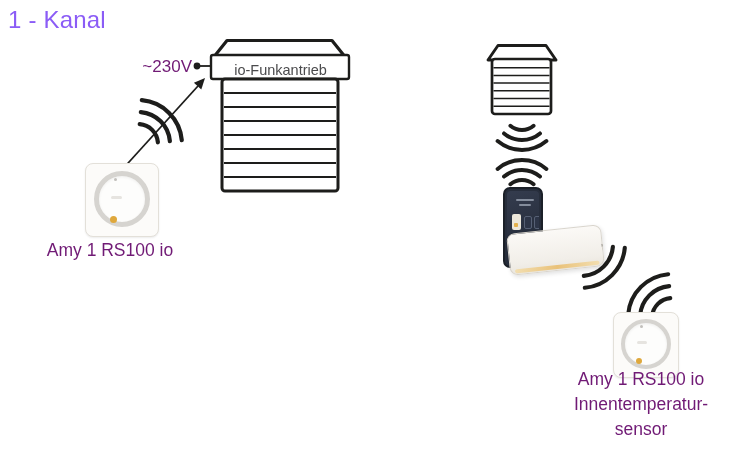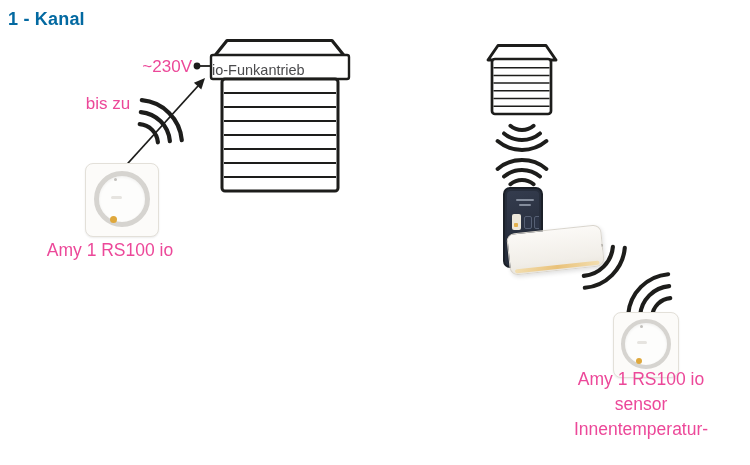--- a/index.html
+++ b/index.html
@@ -10,7 +10,7 @@
   .abs{position:absolute;}
   #diagram-svg{position:absolute;left:0;top:0;}
   .lbl{color:#ec4899;font-size:17px;line-height:23px;}
-  #page-title{left:8px;top:8px;font-size:18px;font-weight:bold;color:#0369a1;letter-spacing:.2px;}
+  #page-title{left:8px;top:8px;font-size:24px;font-weight:normal;color:#8b5cf6;letter-spacing:.2px;}
   #voltage-label{left:118px;top:55px;width:74px;text-align:right;}
   #range-label{left:75px;top:92px;width:66px;text-align:center;}
   #motor-label{left:212px;top:59px;width:137px;text-align:left;font-size:14.5px;color:#4b4b4d;}

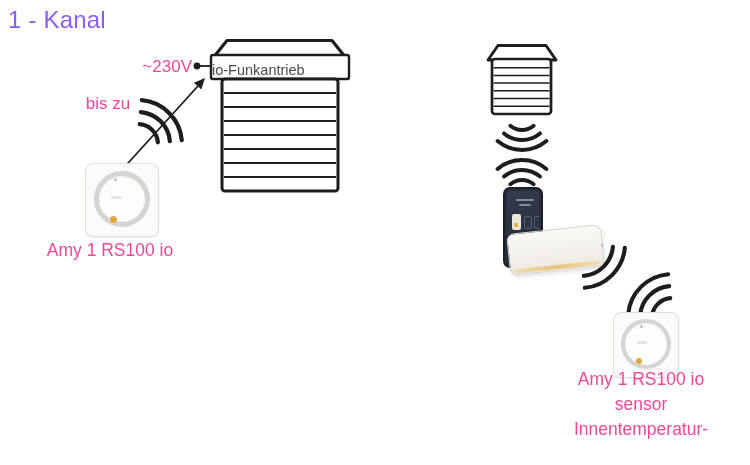--- a/index.html
+++ b/index.html
@@ -9,7 +9,7 @@
   }
   .abs{position:absolute;}
   #diagram-svg{position:absolute;left:0;top:0;}
-  .lbl{color:#ec4899;font-size:17px;line-height:23px;}
+  .lbl{color:#701a75;font-size:17px;line-height:23px;}
   #page-title{left:8px;top:8px;font-size:24px;font-weight:normal;color:#8b5cf6;letter-spacing:.2px;}
   #voltage-label{left:118px;top:55px;width:74px;text-align:right;}
   #range-label{left:75px;top:92px;width:66px;text-align:center;}

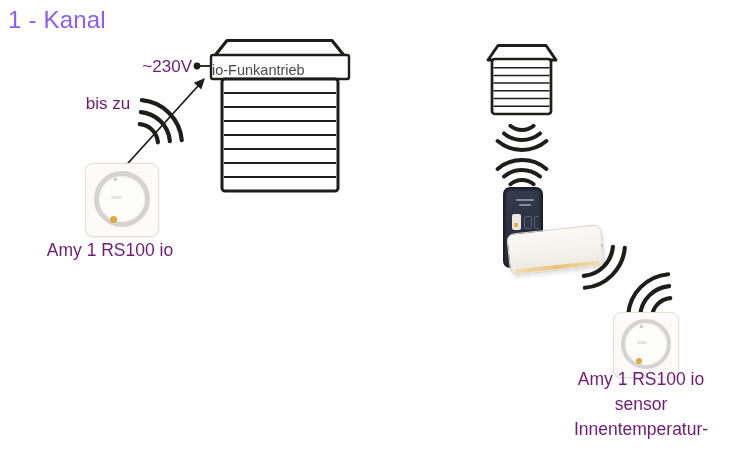--- a/index.html
+++ b/index.html
@@ -13,7 +13,7 @@
   #page-title{left:8px;top:8px;font-size:24px;font-weight:normal;color:#8b5cf6;letter-spacing:.2px;}
   #voltage-label{left:118px;top:55px;width:74px;text-align:right;}
   #range-label{left:75px;top:92px;width:66px;text-align:center;}
-  #motor-label{left:212px;top:59px;width:137px;text-align:left;font-size:14.5px;color:#4b4b4d;}
+  #motor-label{left:212px;top:59px;width:137px;text-align:center;font-size:14.5px;color:#4b4b4d;}
   #left-device-label{left:35px;top:239px;width:150px;text-align:center;font-size:17.5px;}
   #hub-label{left:395px;top:214px;width:92px;text-align:right;line-height:22px;}
   #sensor-label{left:531px;top:367px;width:220px;text-align:center;font-size:17.5px;line-height:25px;}

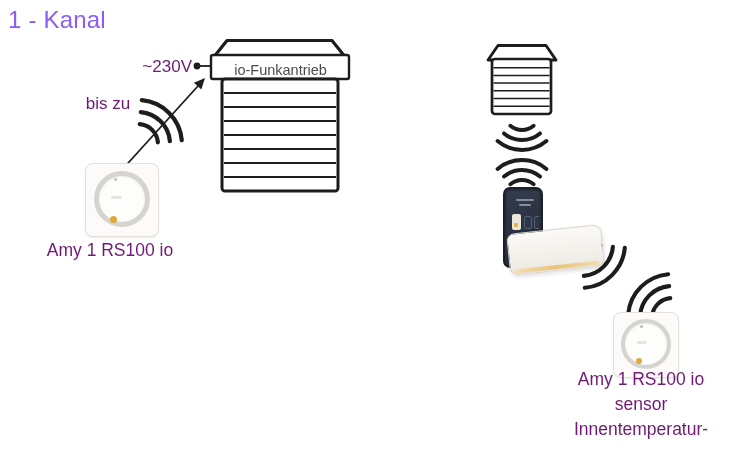--- a/index.html
+++ b/index.html
@@ -143,7 +143,6 @@
 
   <div class="abs lbl" id="voltage-label">~230V</div>
   <div class="abs lbl" id="range-label">
-    <div>bis zu</div>
   </div>
   <div class="abs lbl" id="motor-label">io-Funkantrieb</div>
 

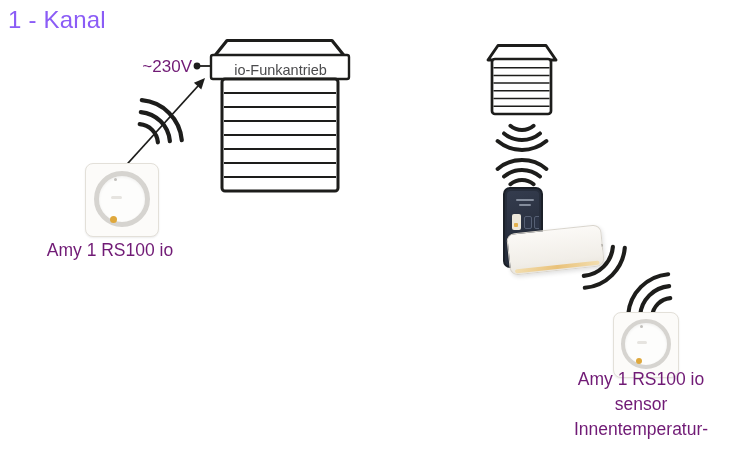--- a/index.html
+++ b/index.html
@@ -183,8 +183,8 @@
 
   <div class="abs lbl" id="sensor-label">
     <div>Amy 1 RS100 io</div>
+    <div>Innentemperatur-</div>
     <div>sensor</div>
-    <div>Innentemperatur-</div>
   </div>
 
 </div>

